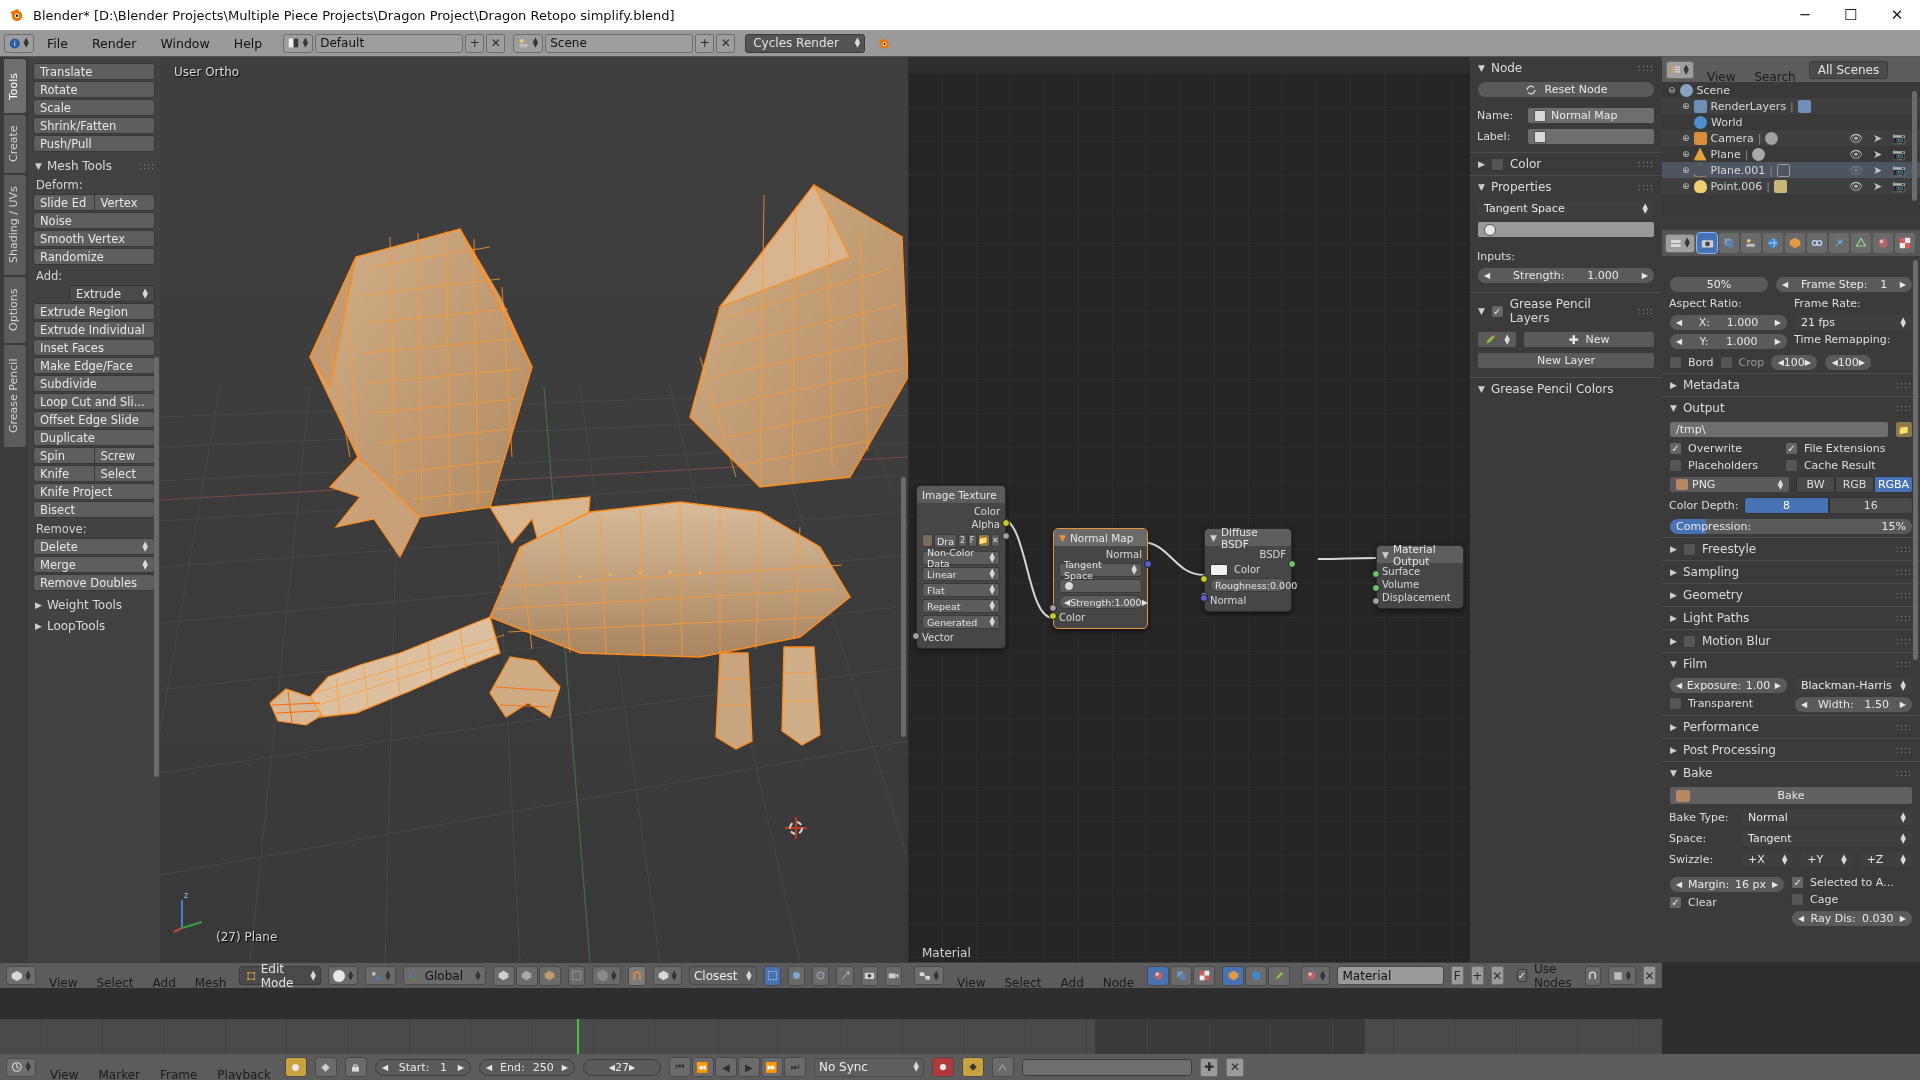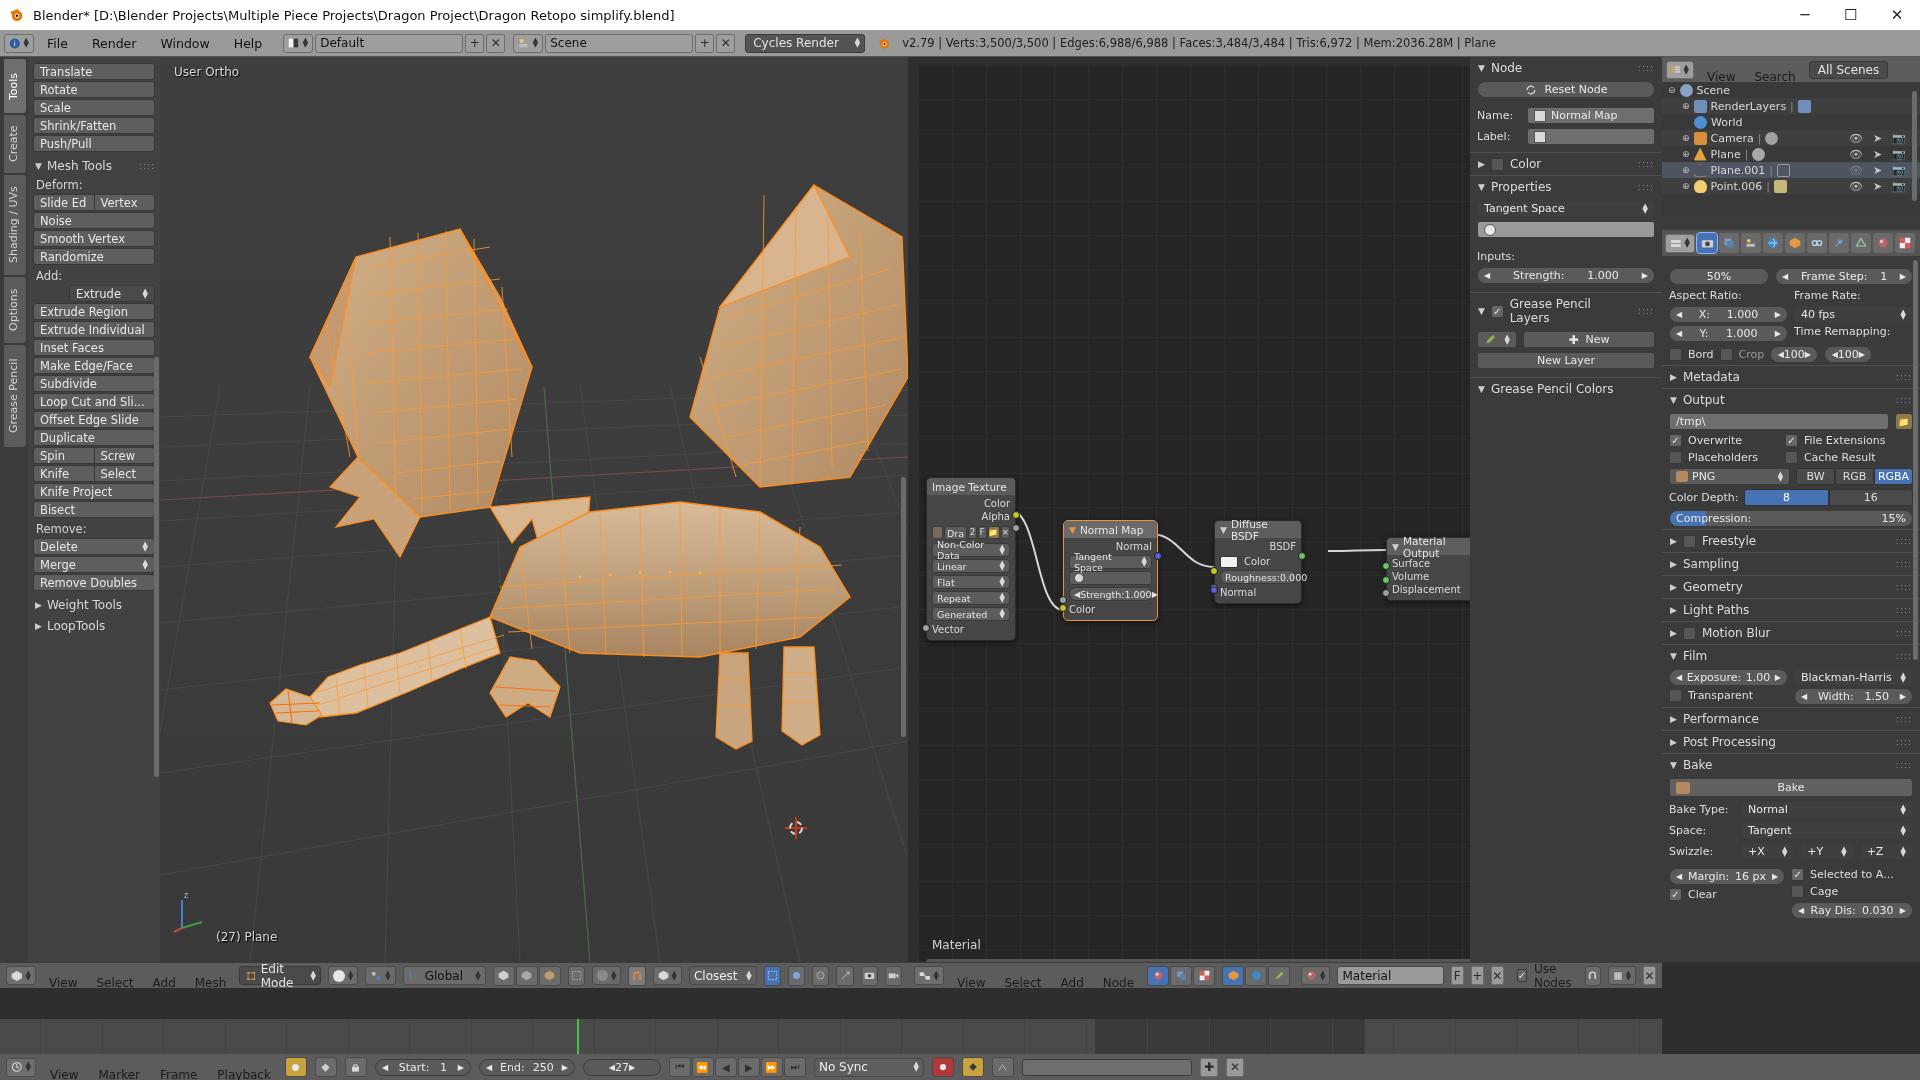--- a/index.html
+++ b/index.html
@@ -231,7 +231,6 @@
     <circle cx="12" cy="13" r="1.7" fill="#1a1a1a"></circle>
       <path d="M3 8 L13 4 L15 7 L5 11 Z" fill="#ea7600"></path>
   </svg>
-  <div class="statustext">v2.79 | Verts:3,500/3,500 | Edges:6,988/6,988 | Faces:3,484/3,484 | Tris:6,972 | Mem:2036.28M | Plane</div>
 </div>
 
 <div class="main">

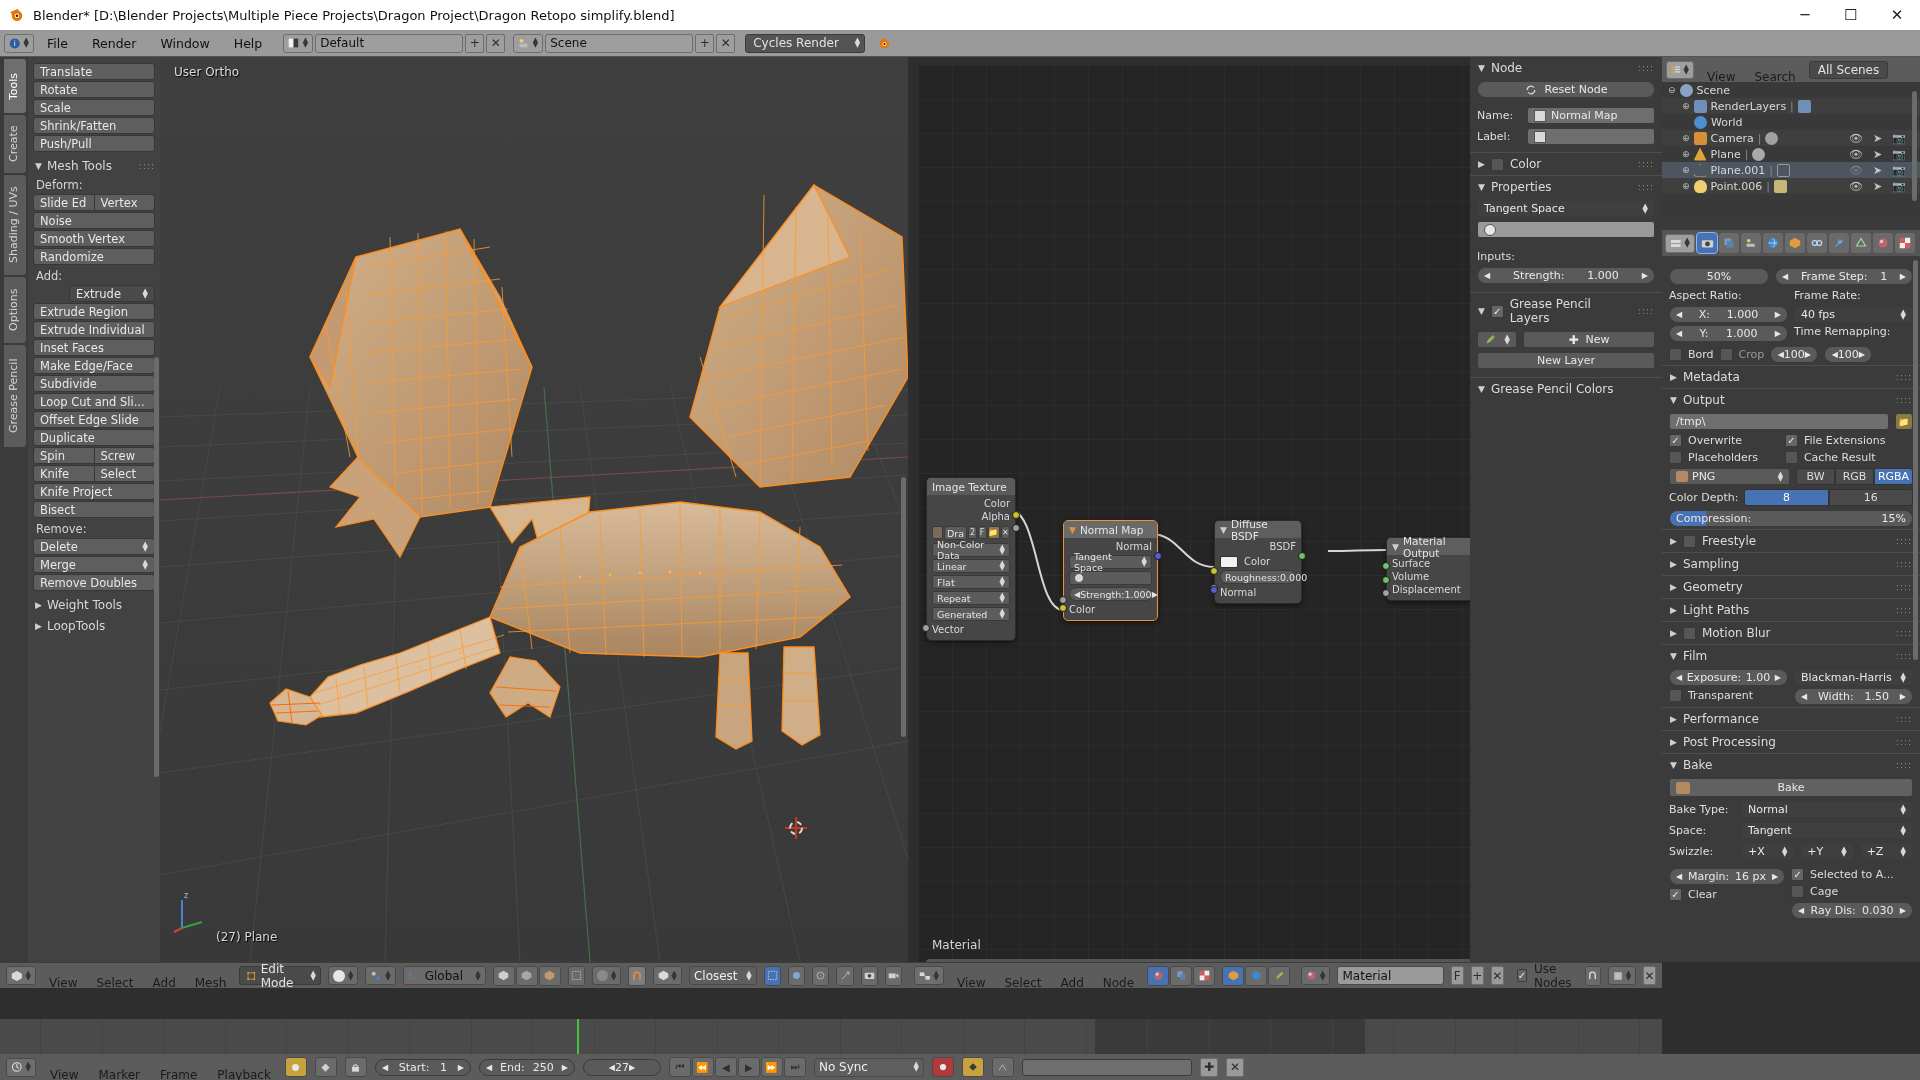--- a/index.html
+++ b/index.html
@@ -761,7 +761,7 @@
       </div>
 
       <div style="height:706px; overflow:hidden;">
-        <div class="prow" style="margin-top:10px">
+        <div class="prow" style="margin-top:18px">
           <div class="pfield" style="max-width:100px;justify-content:center">50%</div>
           <div class="pfield">
             <span style="font-size:8px">◀</span>

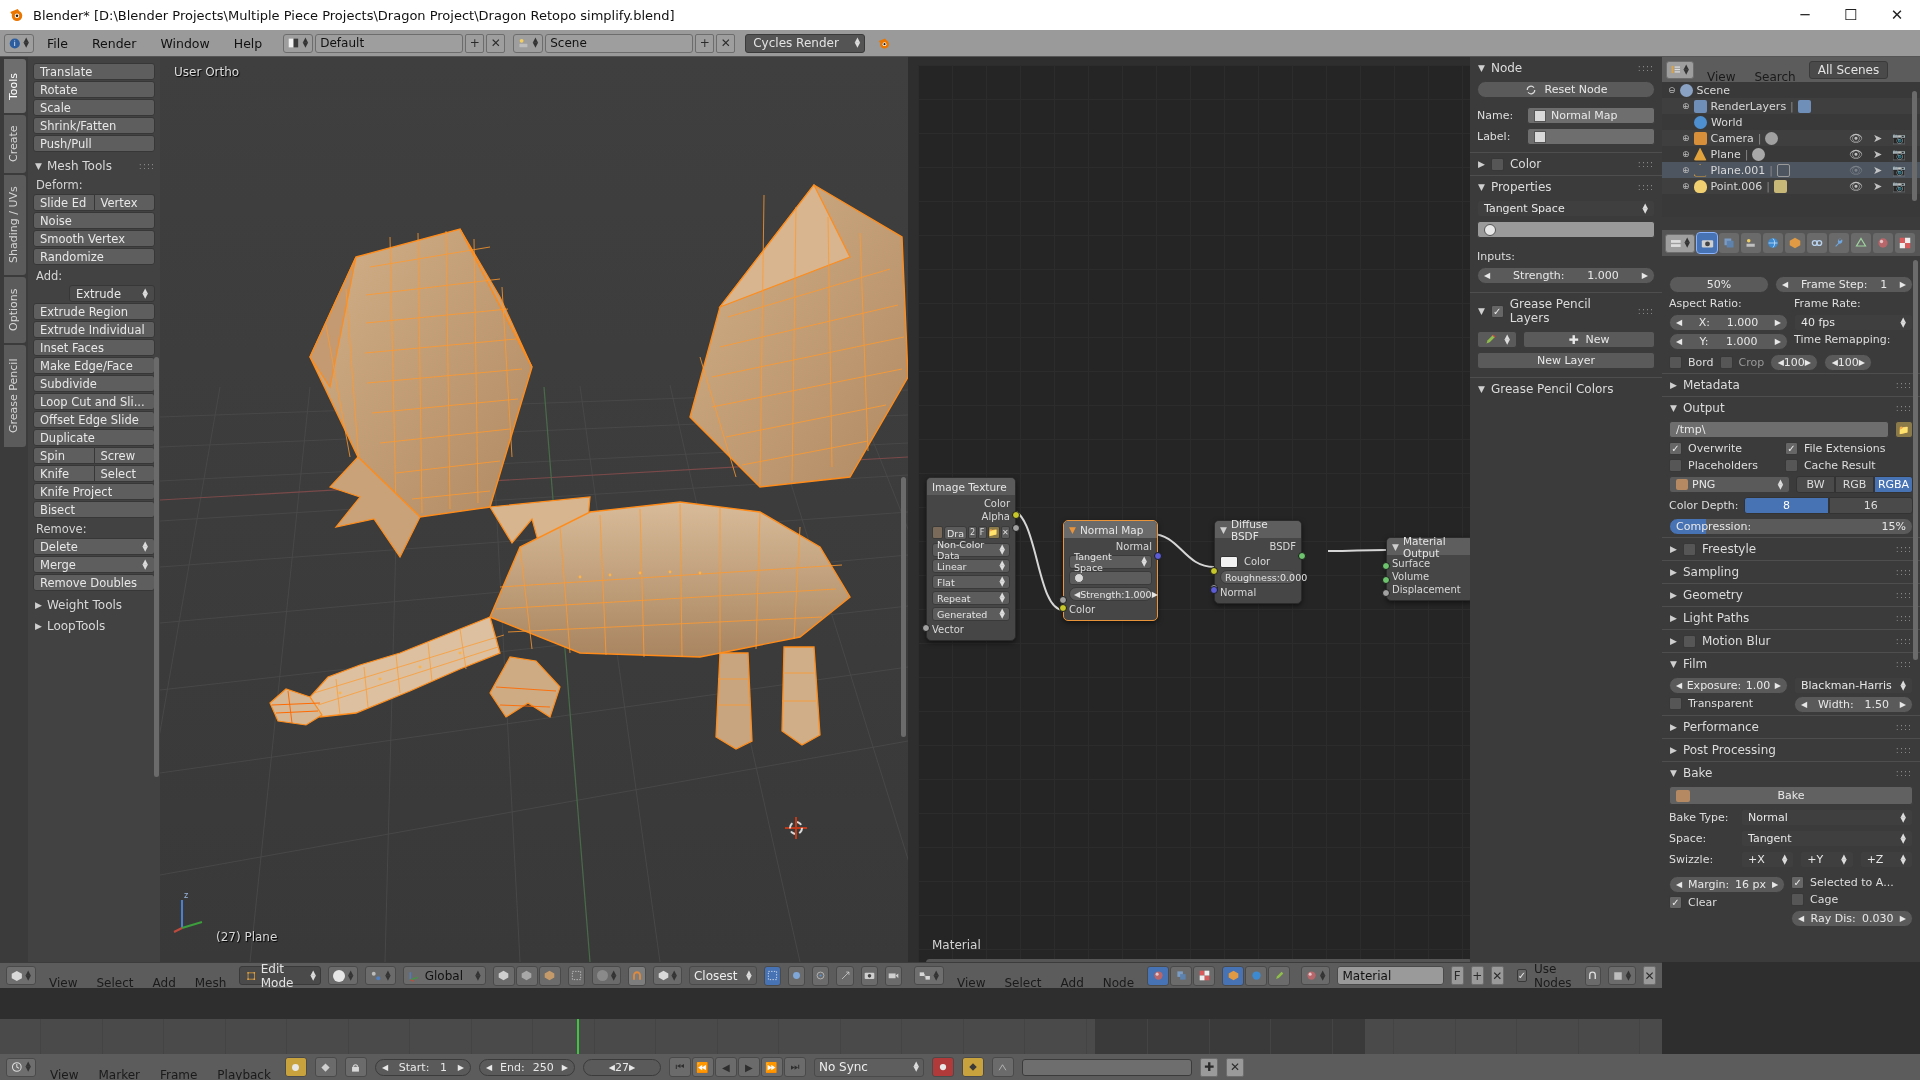--- a/index.html
+++ b/index.html
@@ -791,7 +791,7 @@
           </div>
           <div style="flex:1">
             <div class="pfield sqr dark" style="margin-bottom:2px">
-              <span>40 fps</span>
+              <span>21 fps</span>
               <span class="spin" style="color:#ddd">▲<br>▼</span>
             </div>
             <div style="font-size:11px;color:#dedede;margin:2px 0">Time Remapping:</div>

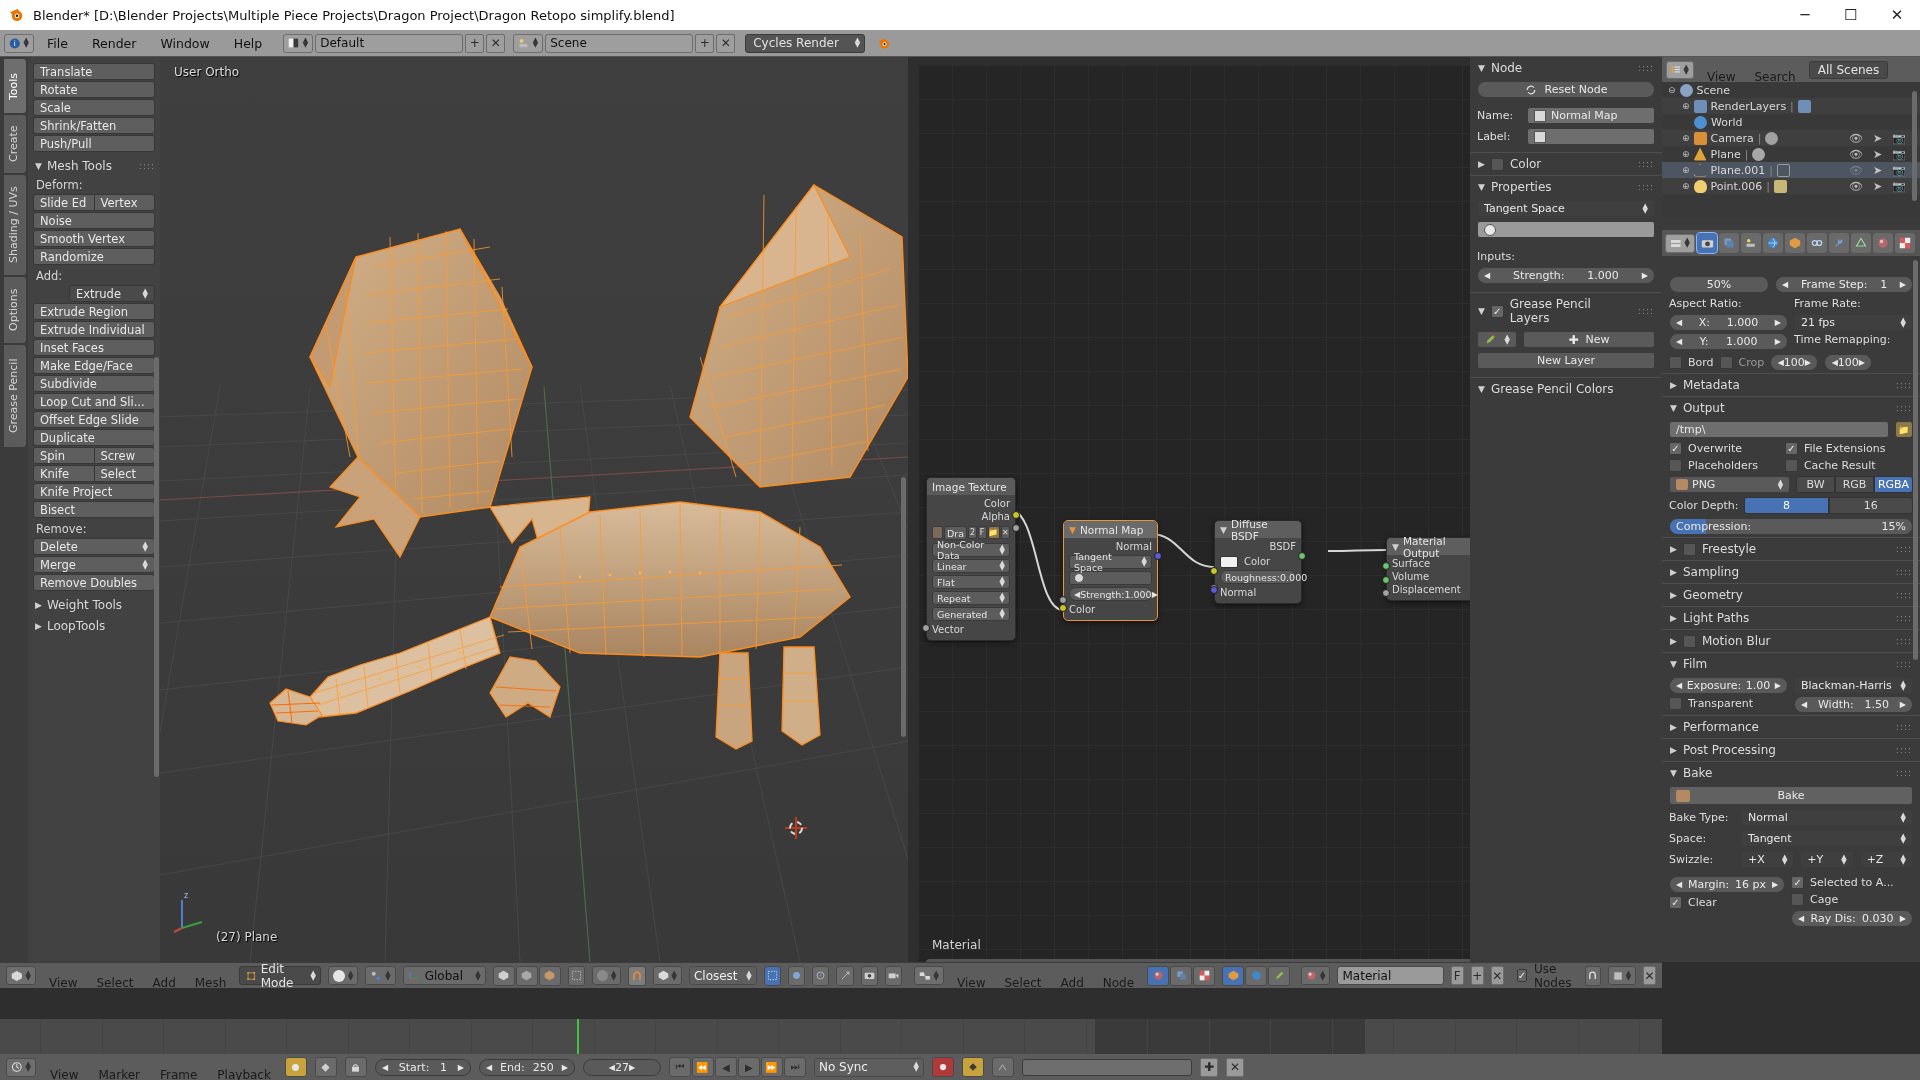--- a/index.html
+++ b/index.html
@@ -83,8 +83,8 @@
                 border:2px dashed #d9d9d9; box-sizing:border-box; }
 
   
-  .nodeeditor { position: absolute; left: 908px; top: 8px; width: 562px; height: 905px;
-                background: #252525; overflow: hidden; margin-left: 10px; }
+  .nodeeditor { position: absolute; left: 908px; top: 16px; width: 562px; height: 905px;
+                background: #252525; overflow: hidden; }
   .nodegrid { position:absolute; inset:0;
       background-image: linear-gradient(#2c2c2c 1px, transparent 1px), linear-gradient(90deg,#2c2c2c 1px, transparent 1px);
       background-size: 34px 34px; }

